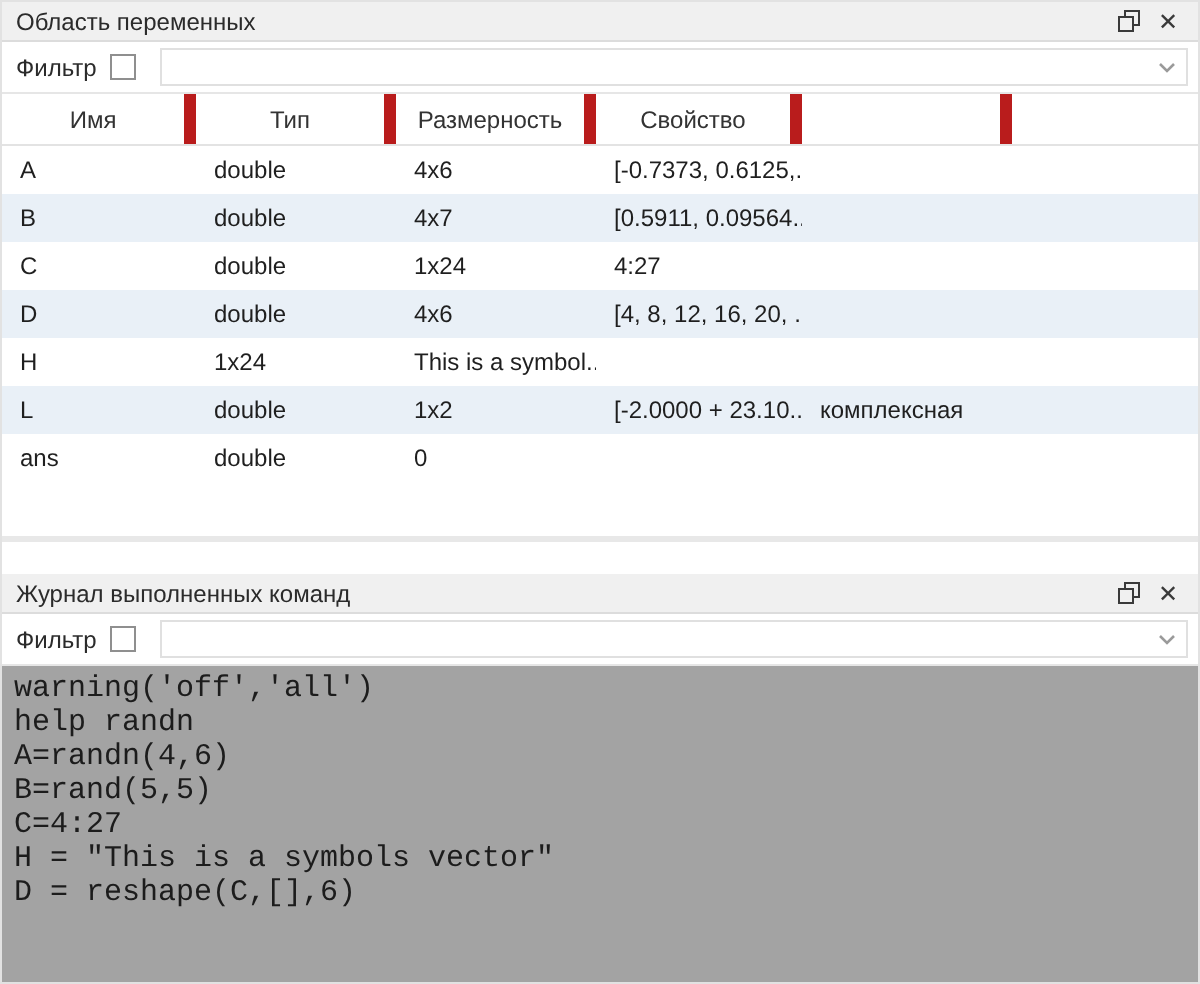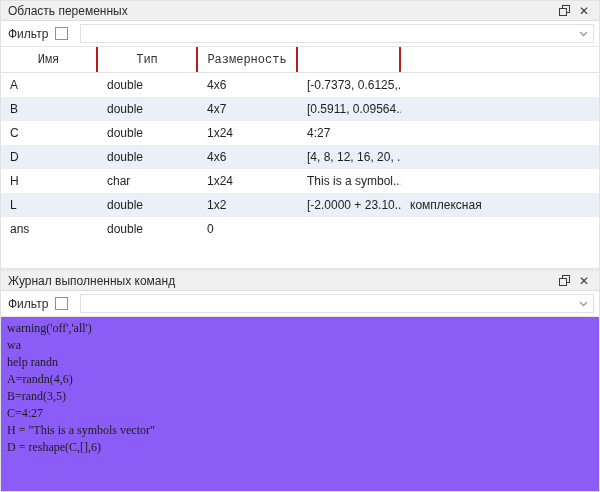--- a/index.html
+++ b/index.html
@@ -47,7 +47,7 @@
   .thead { height:26px; flex:0 0 26px; border-bottom:1px solid #e3e3e3; background:#fff; }
   .th {
     display:flex; align-items:center; justify-content:center;
-    border-right:2px solid #b91c1c; color:#333; overflow:hidden; white-space:nowrap;font-family:Liberation Mono, monospace;
+    border-right:6px solid #b91c1c; color:#333; overflow:hidden; white-space:nowrap;
   }
   .trow { height:24px; cursor:default; }
   .tbody .trow:nth-child(even) { background:var(--row-stripe); }

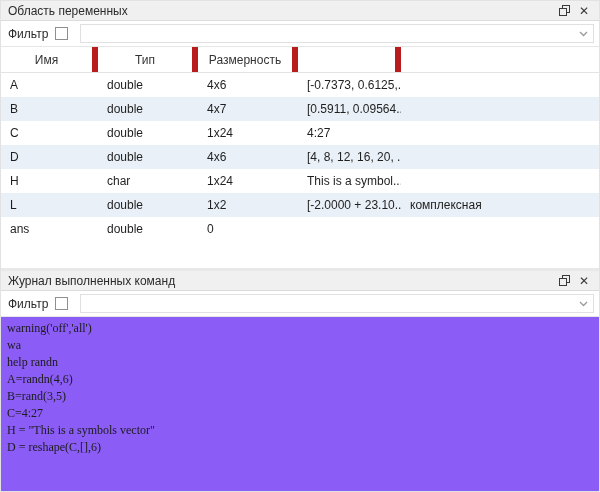--- a/index.html
+++ b/index.html
@@ -98,6 +98,7 @@
       <div class="th">Имя</div>
       <div class="th">Тип</div>
       <div class="th">Размерность</div>
+      <div class="th">Свойство</div>
       <div class="th"></div>
     </div>
 

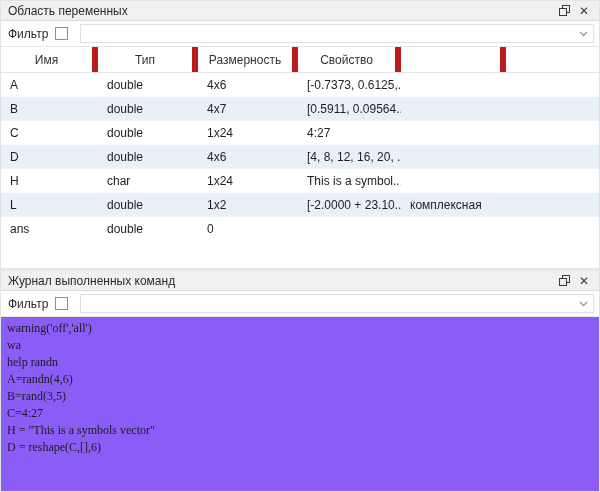--- a/index.html
+++ b/index.html
@@ -137,7 +137,6 @@
       </div>
       <div class="trow grid-cols">
         <div class="td">H</div>
-        <div class="td">char</div>
         <div class="td">1x24</div>
         <div class="td">This is a symbol...</div>
         <div class="td"></div>

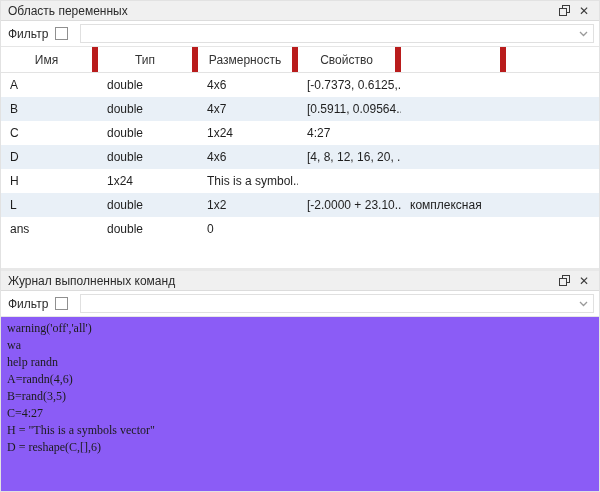--- a/index.html
+++ b/index.html
@@ -16,7 +16,7 @@
   }
   .panel { display:flex; flex-direction:column; background:#fff; }
   .panel-top { height:267px; }
-  .panel-bottom { flex:1; }
+  .panel-bottom { flex:1;margin-top:16px; }
   .titlebar {
     height:20px; flex:0 0 20px; background:var(--titlebar-bg);
     border-bottom:1px solid #dcdcdc;

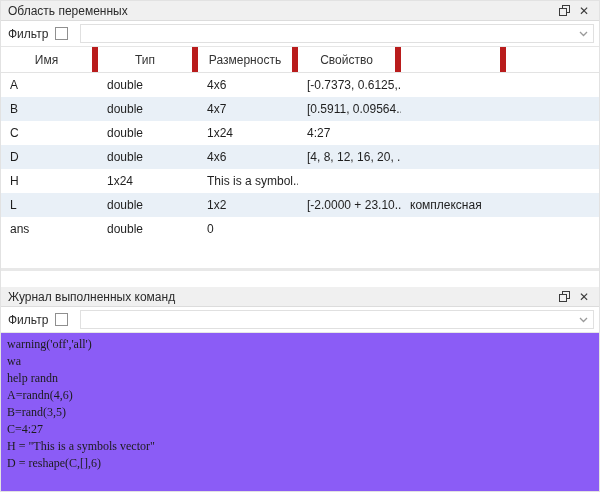--- a/index.html
+++ b/index.html
@@ -58,8 +58,8 @@
   .table-filler { flex:1; background:#fff; }
   .splitter { height:3px; flex:0 0 3px; background:#e8e8e8; cursor:row-resize; }
   .history {
-    flex:1; background:#8b5cf6; overflow:hidden; padding-top:3px;
-    font-family:Liberation Serif, serif; font-size:12px; color:#1c1c1c;
+    flex:1; background:#a3a3a3; overflow:hidden; padding-top:3px;
+    font-family:Liberation Mono, monospace; font-size:15px; color:#1c1c1c;
   }
   .cmd-line { height:17px; line-height:17px; padding-left:6px; white-space:pre; cursor:default; }
   .cmd-line.selected { background:var(--selection); }

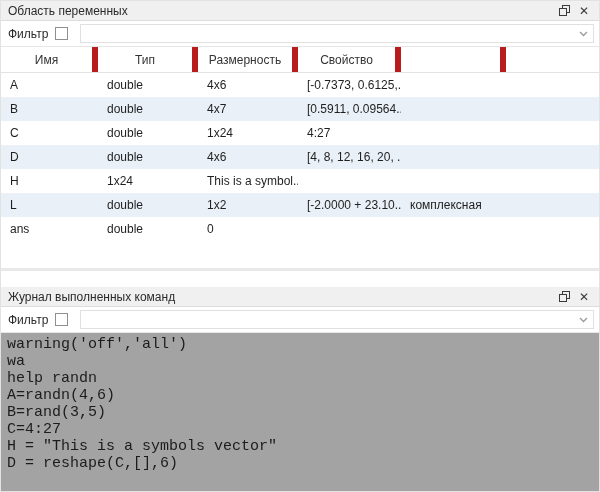--- a/index.html
+++ b/index.html
@@ -189,7 +189,6 @@
 
     <div class="history">
       <div class="cmd-line">warning('off','all')</div>
-      <div class="cmd-line">wa</div>
       <div class="cmd-line">help randn</div>
       <div class="cmd-line">A=randn(4,6)</div>
       <div class="cmd-line">B=rand(3,5)</div>

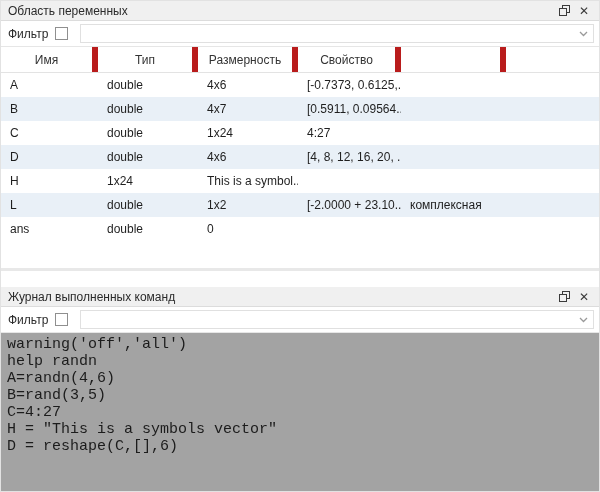--- a/index.html
+++ b/index.html
@@ -191,7 +191,7 @@
       <div class="cmd-line">warning('off','all')</div>
       <div class="cmd-line">help randn</div>
       <div class="cmd-line">A=randn(4,6)</div>
-      <div class="cmd-line">B=rand(3,5)</div>
+      <div class="cmd-line">B=rand(5,5)</div>
       <div class="cmd-line">C=4:27</div>
       <div class="cmd-line">H = "This is a symbols vector"</div>
       <div class="cmd-line">D = reshape(C,[],6)</div>

